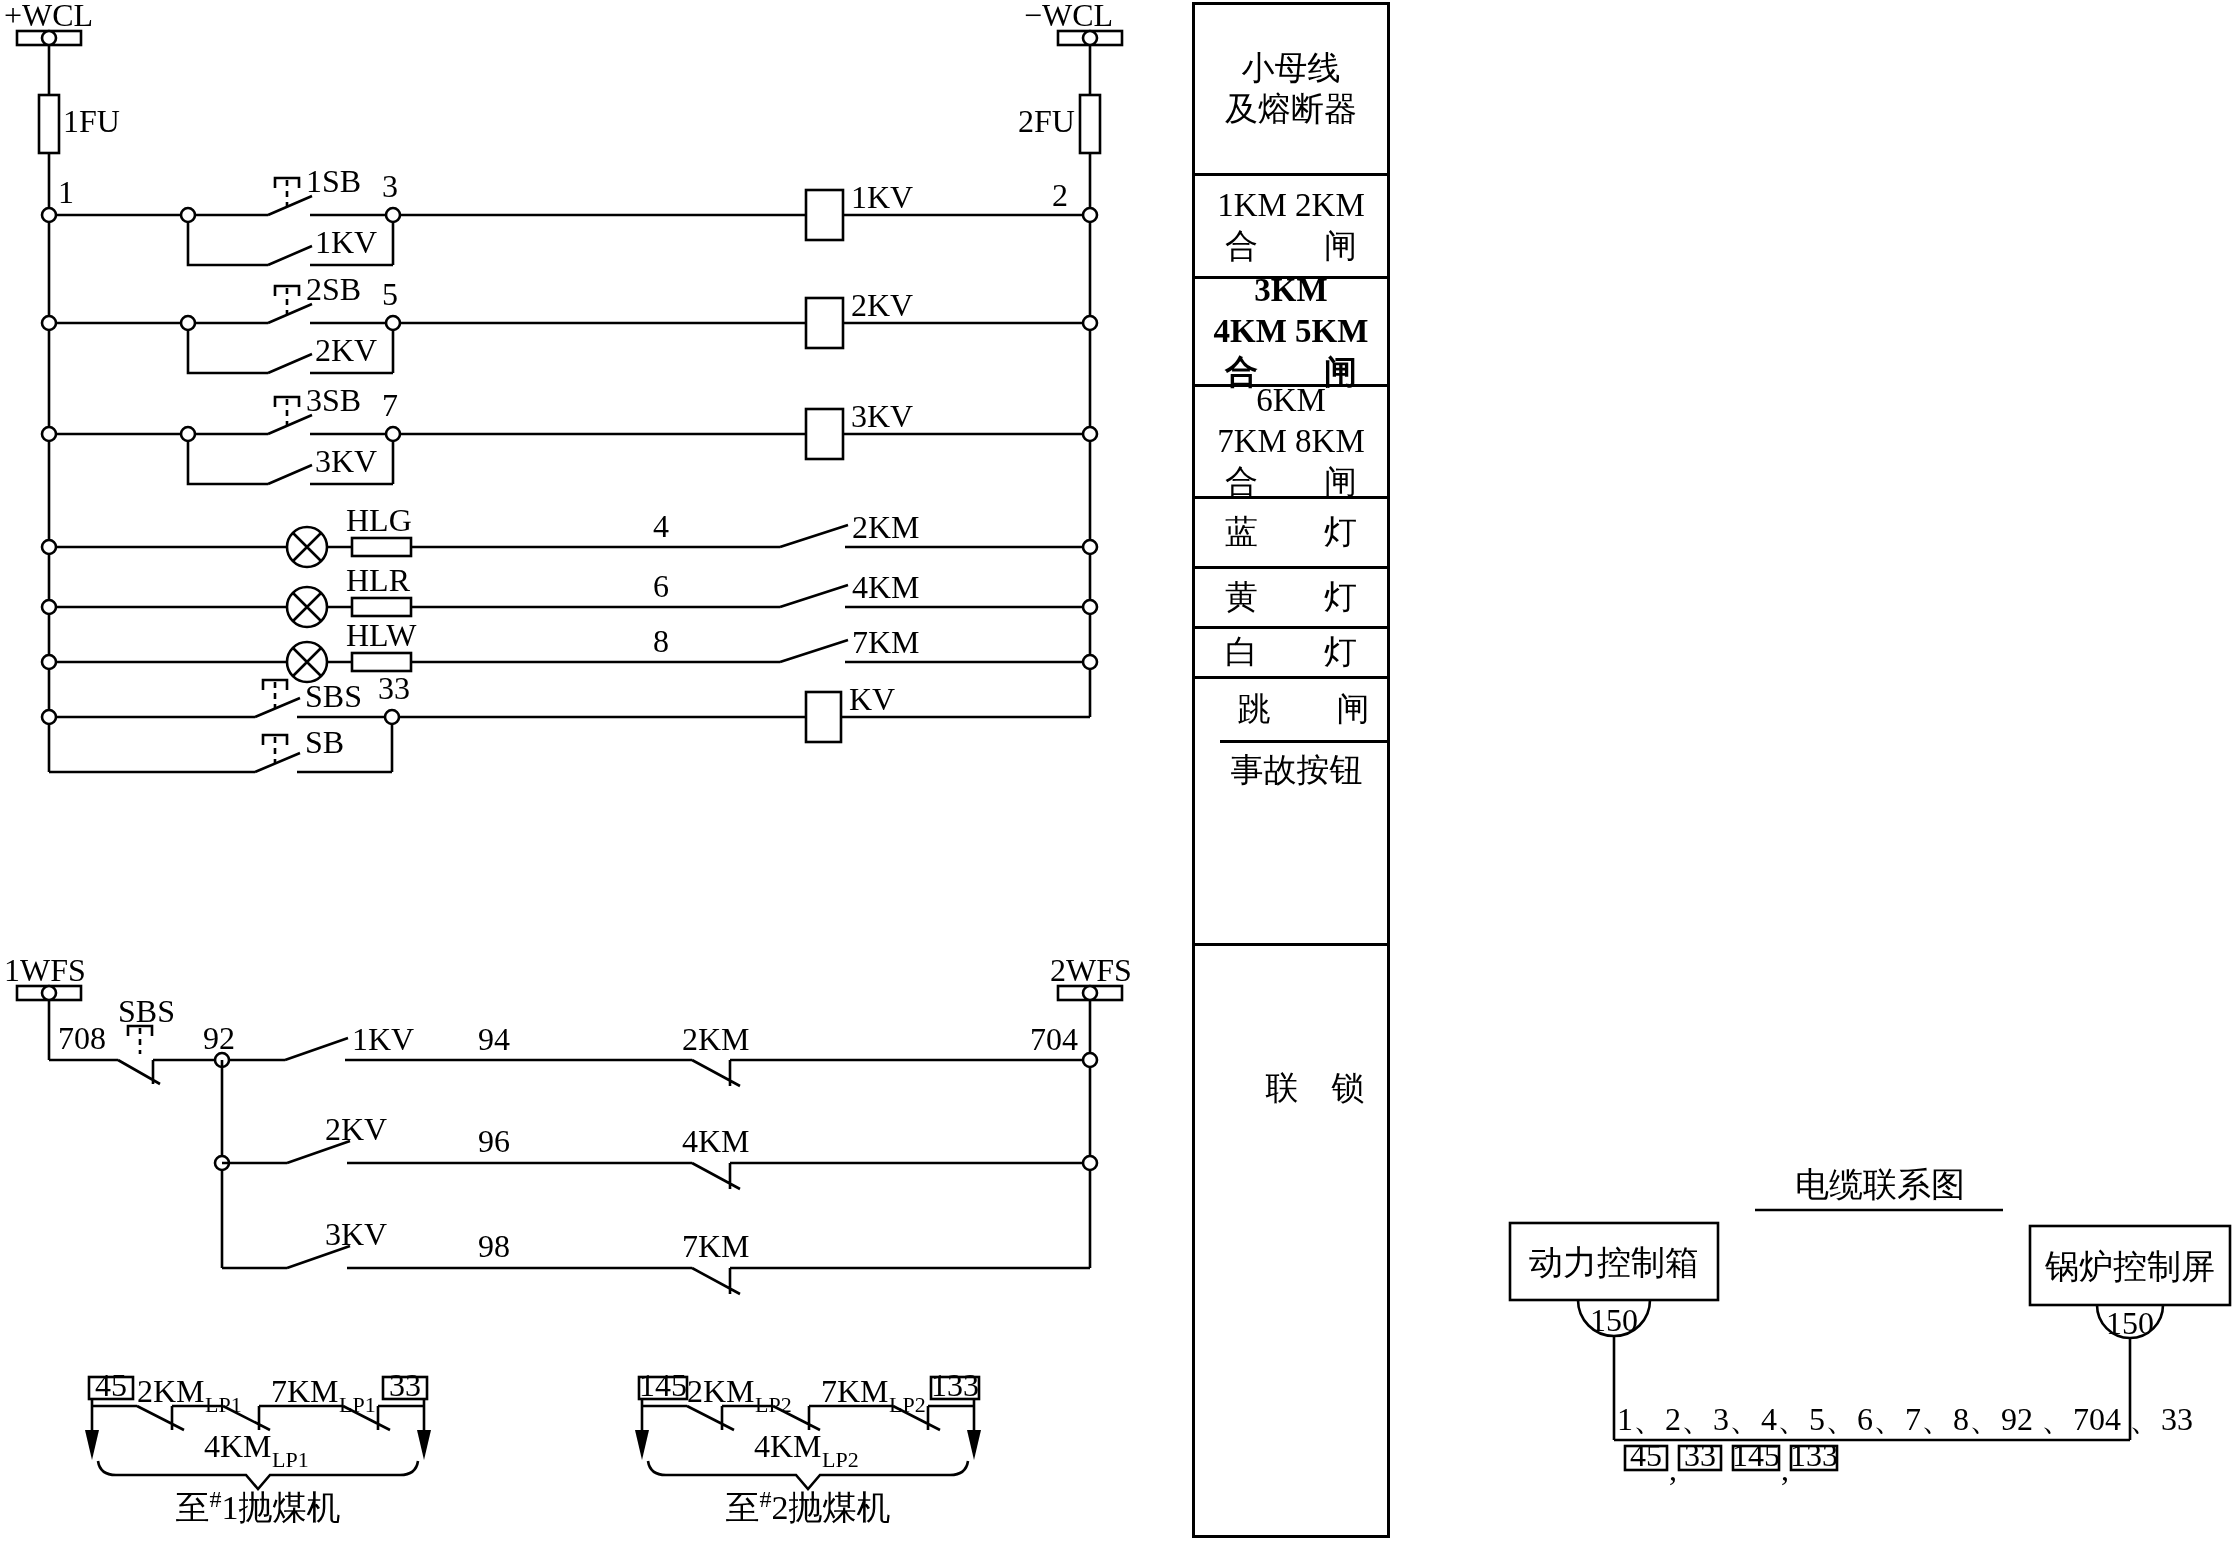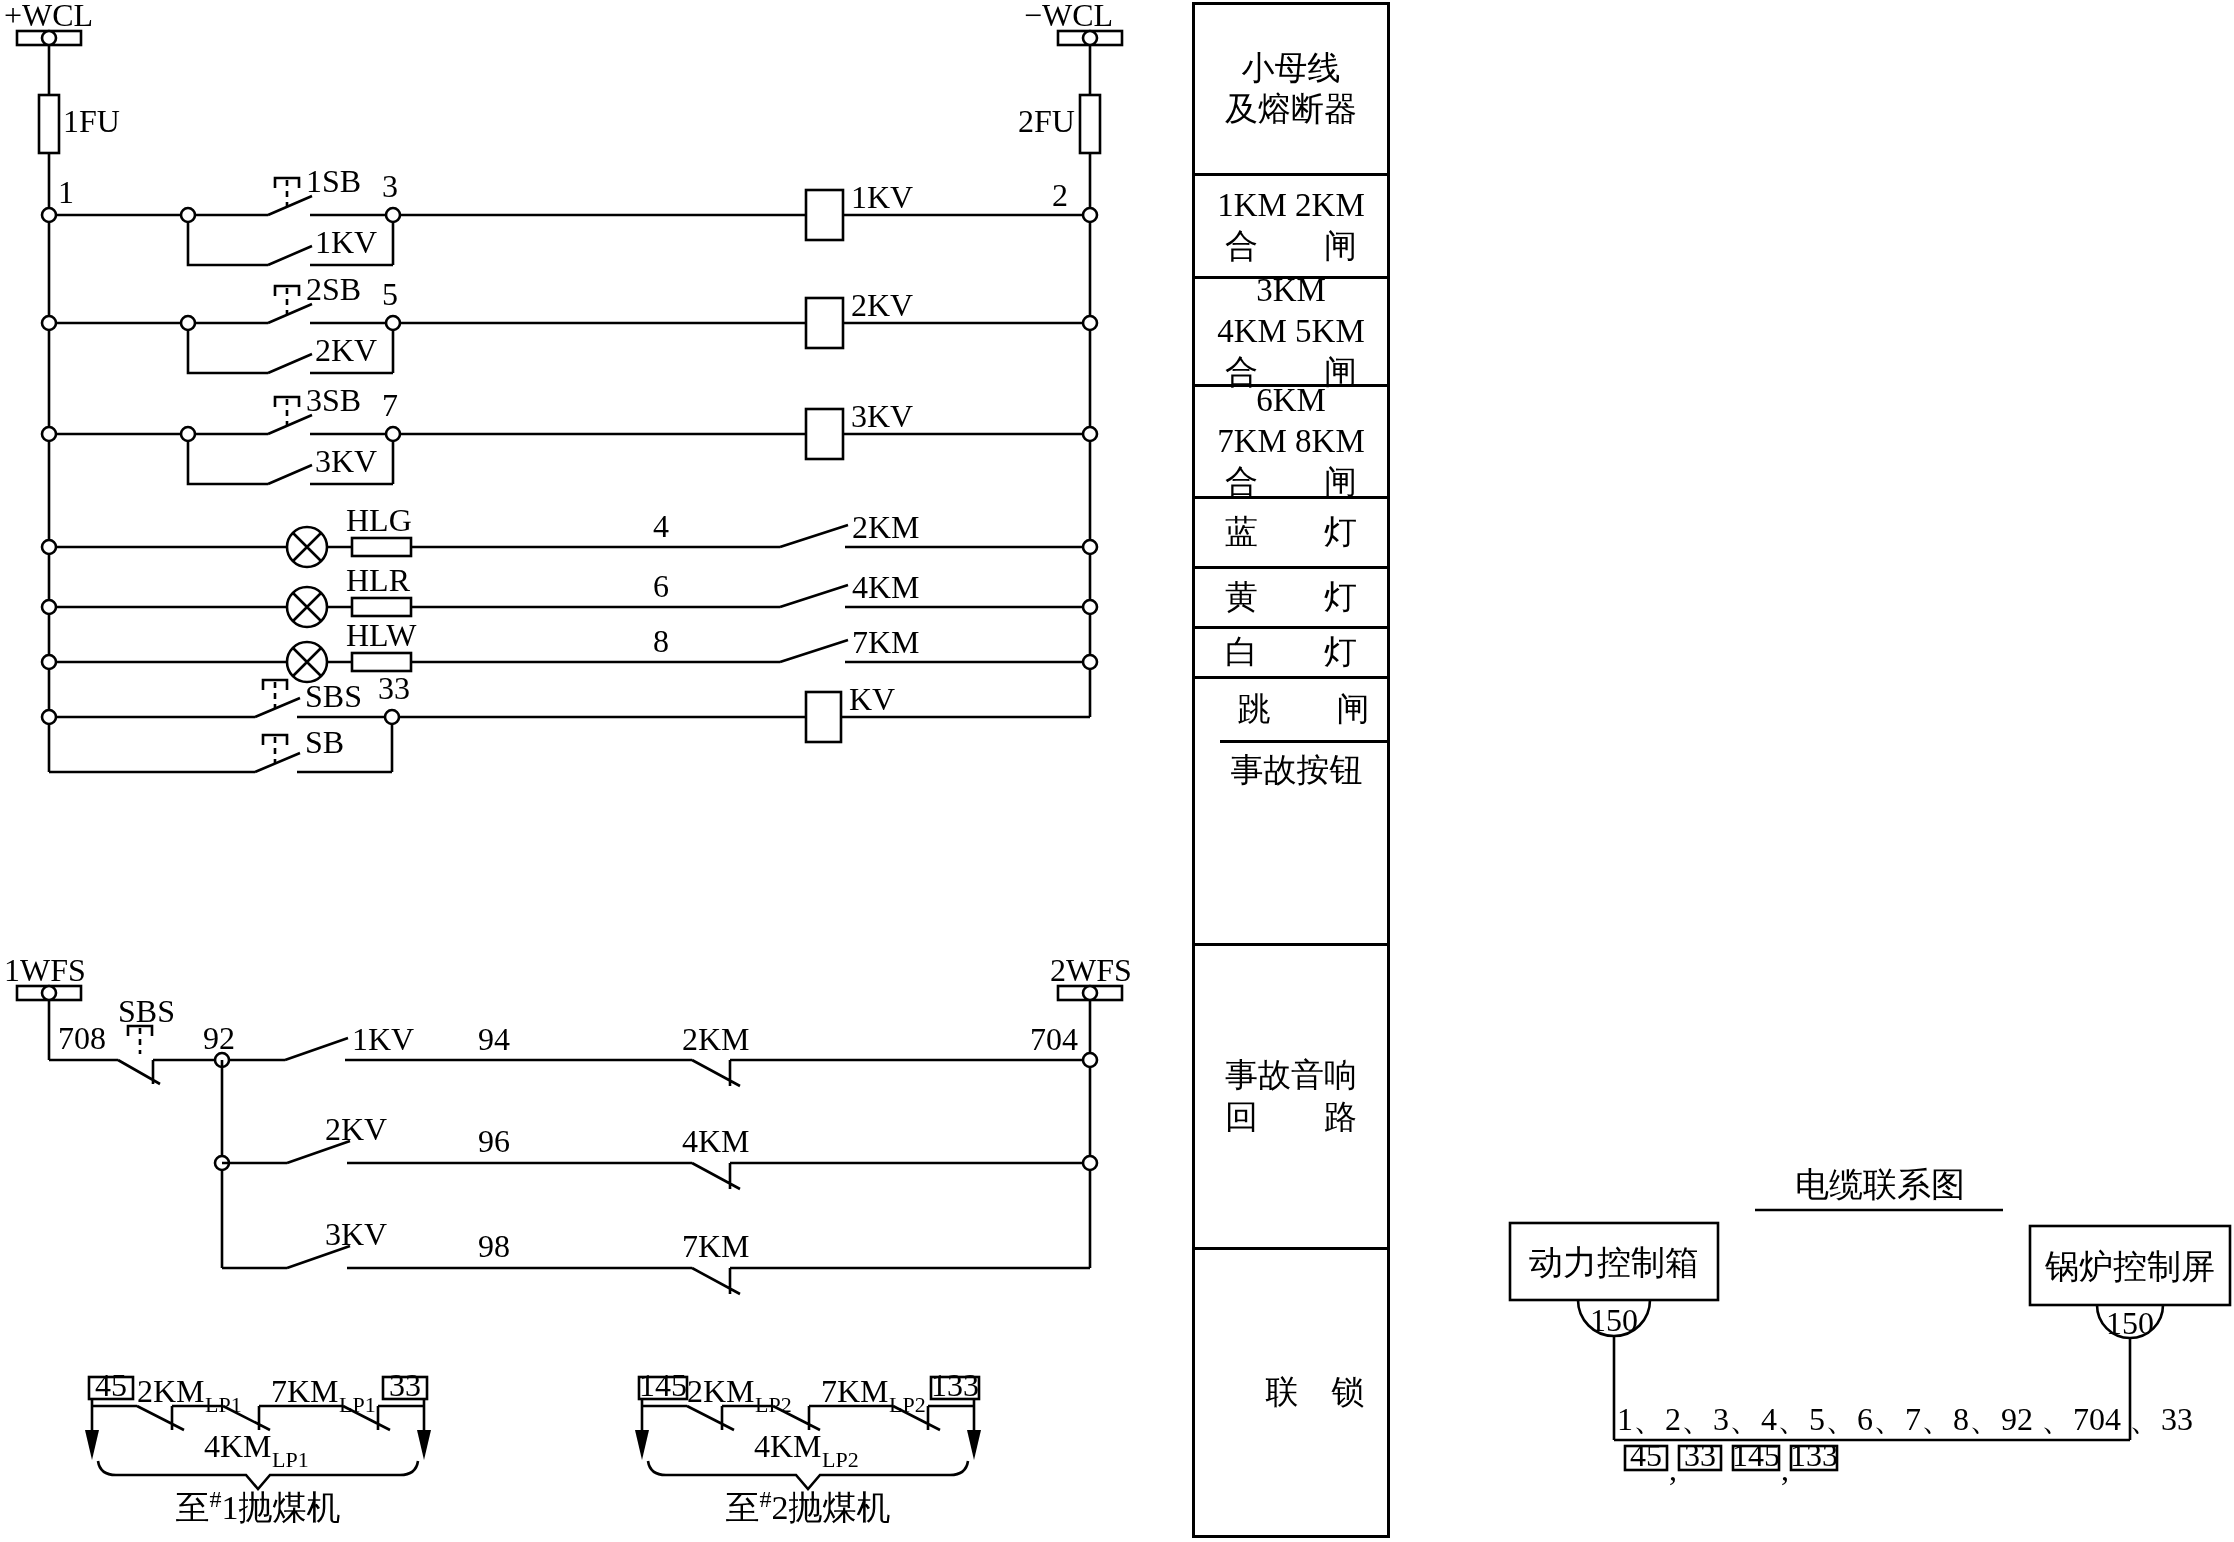--- a/index.html
+++ b/index.html
@@ -281,7 +281,7 @@
     <div>1KM 2KM</div>
     <div>合　　闸</div>
   </div>
-  <div class="cell" style="height:108px;">
+  <div class="cell" style="height:108px;font-weight:bold;">
     <div>3KM</div>
     <div>4KM 5KM</div>
     <div>合　　闸</div>

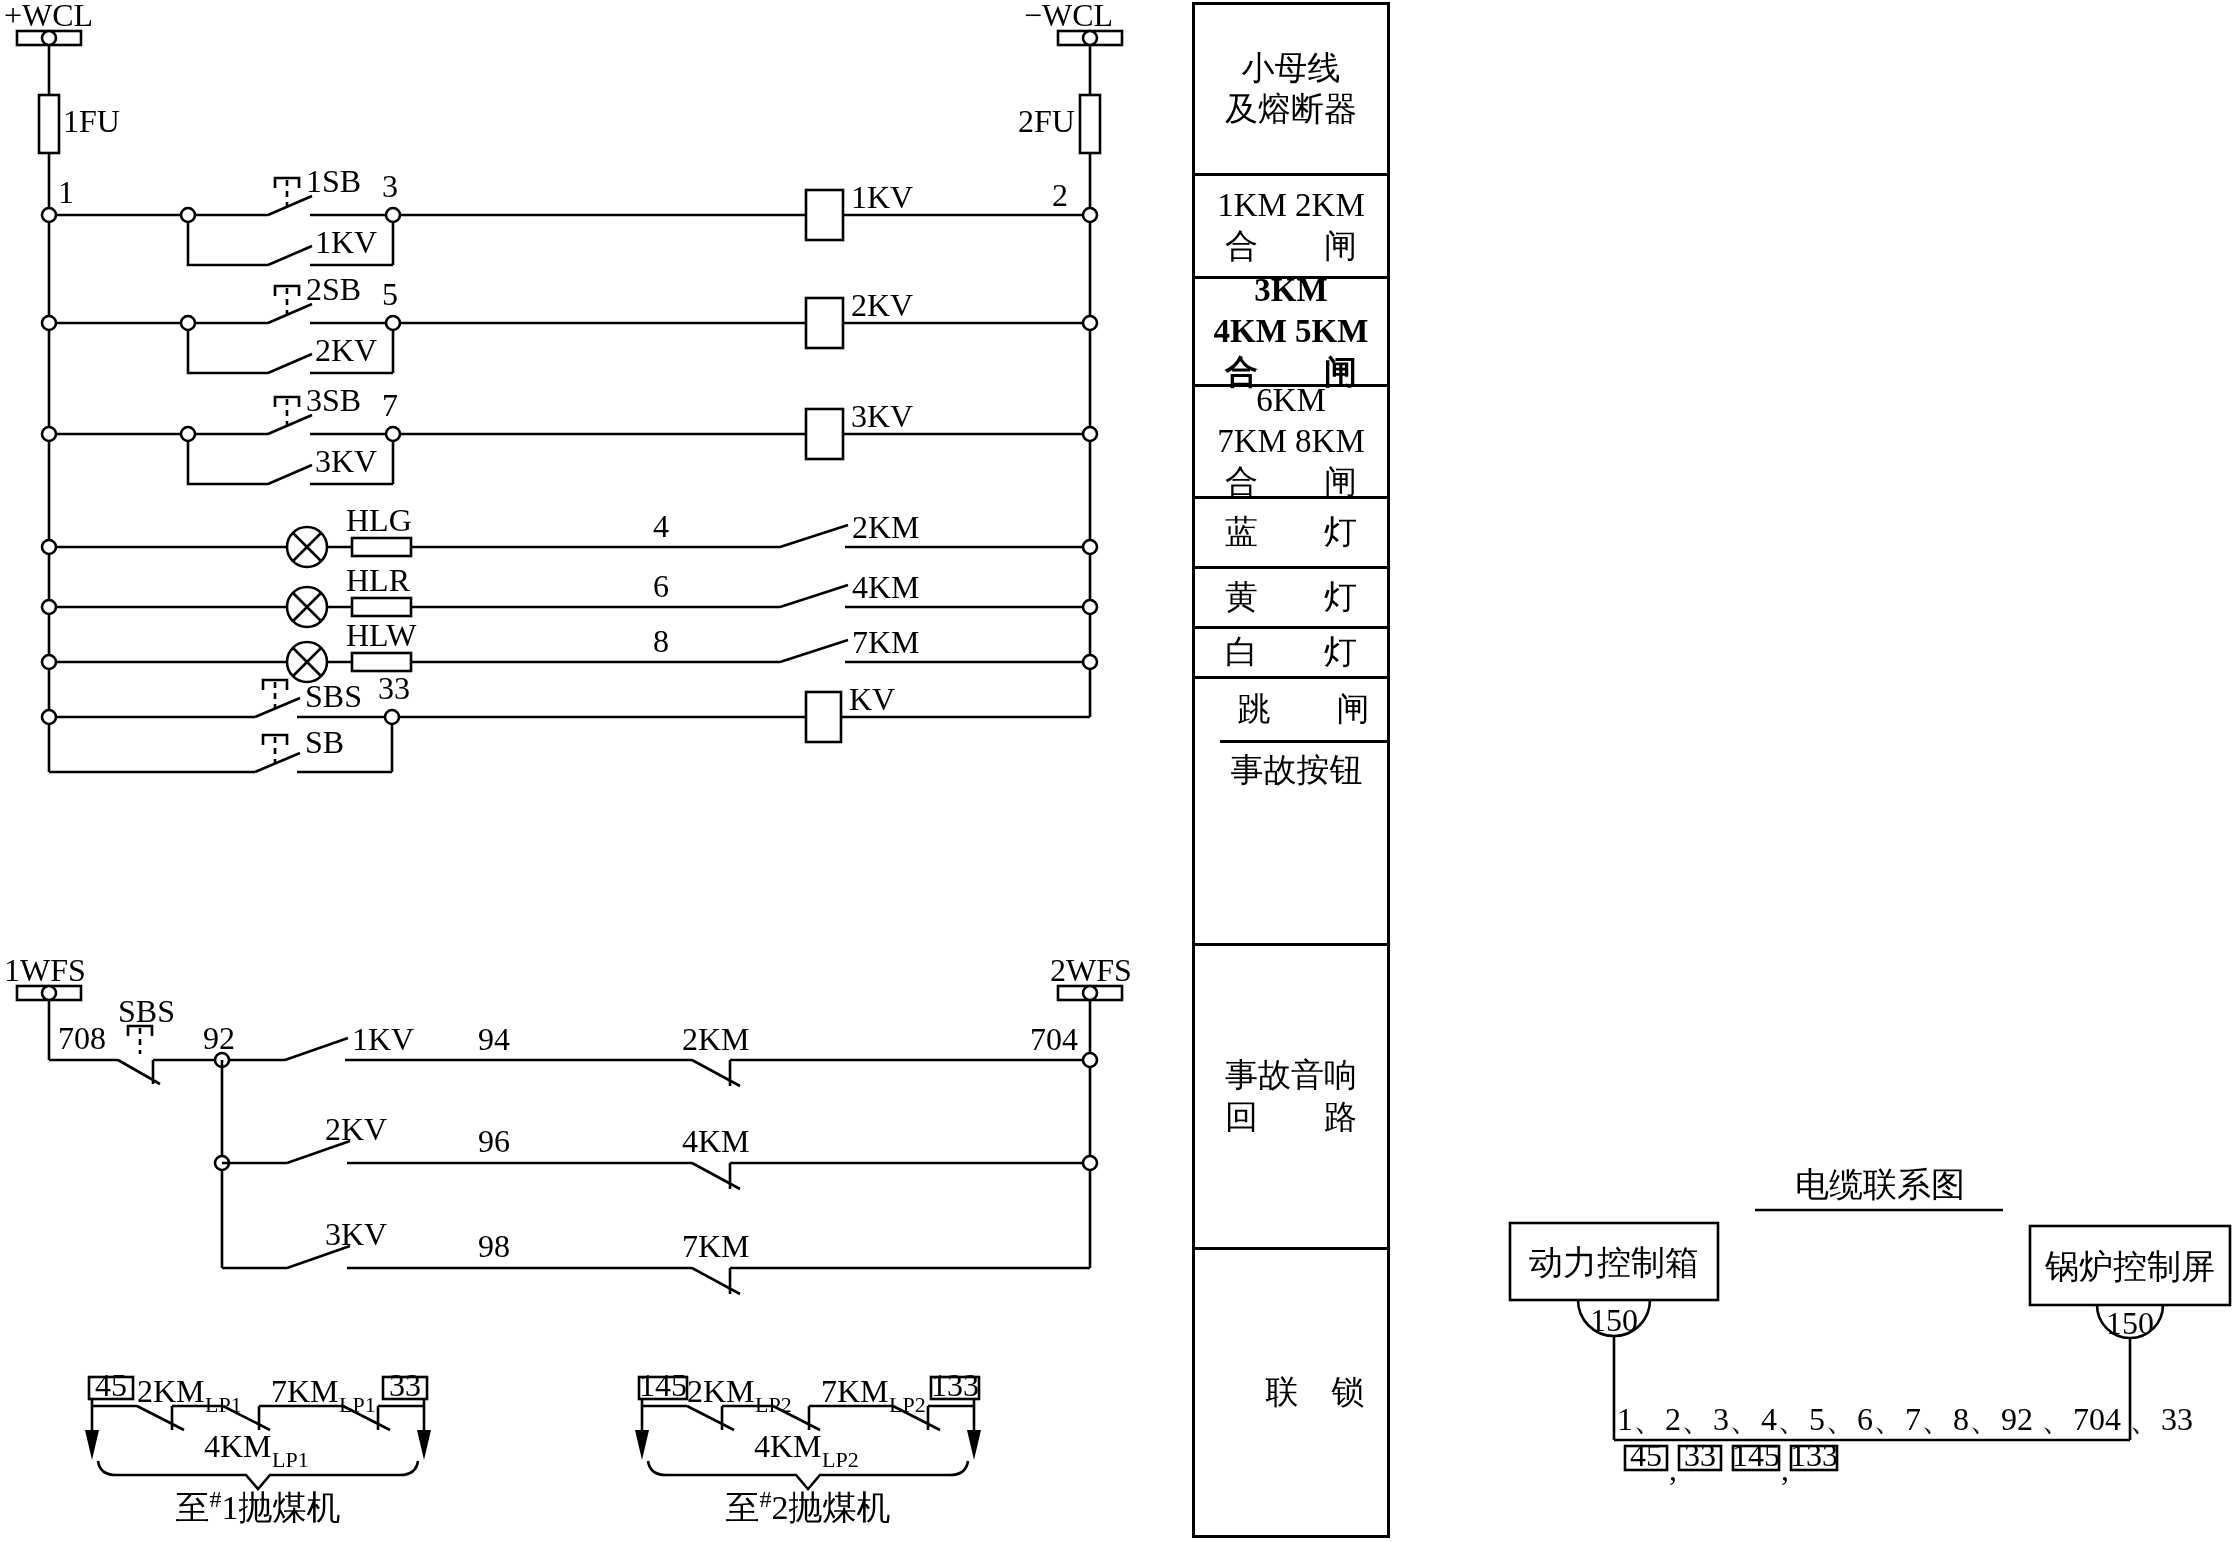--- a/index.html
+++ b/index.html
@@ -309,10 +309,6 @@
 </div>
 
 <div class="tbl" style="left:1192px;top:943px;width:198px;height:595px;">
-  <div class="cell" style="height:304px;">
-    <div>事故音响</div>
-    <div>回　　路</div>
-  </div>
   <div class="cell" style="height:285px;padding-left:48px;">
     <div>联　锁</div>
   </div>

